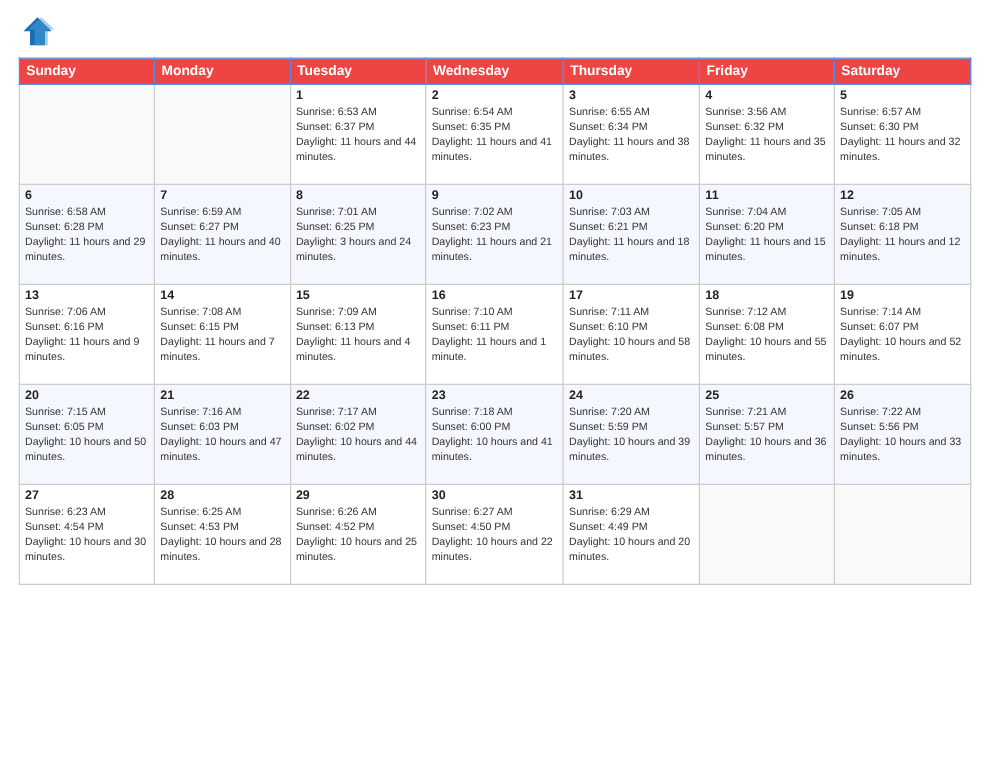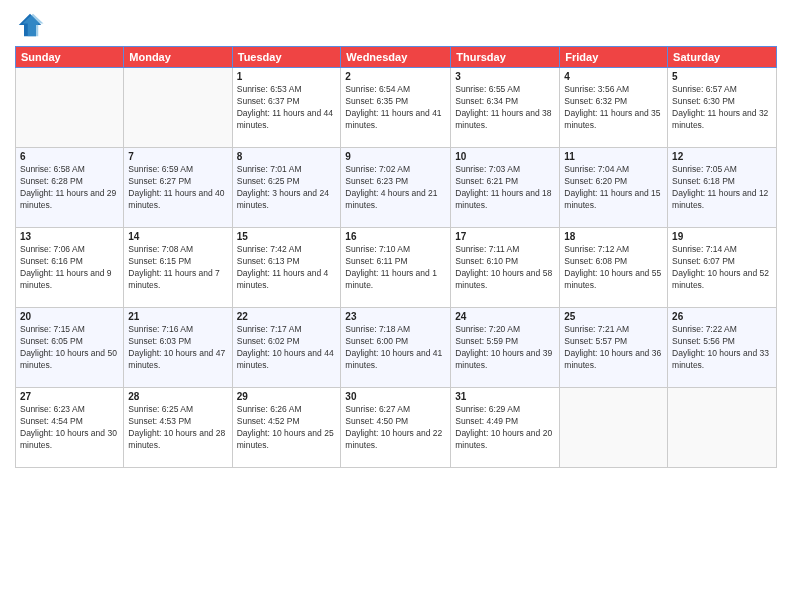--- a/index.html
+++ b/index.html
@@ -205,7 +205,7 @@
         <div class="day-info">
           <span>Sunrise: 7:02 AM</span><br>
           <span>Sunset: 6:23 PM</span><br>
-          <span>Daylight: 4 hours and 21 minutes.</span>
+          <span>Daylight: 11 hours and 21 minutes.</span>
         </div>
       </td>
           <td>

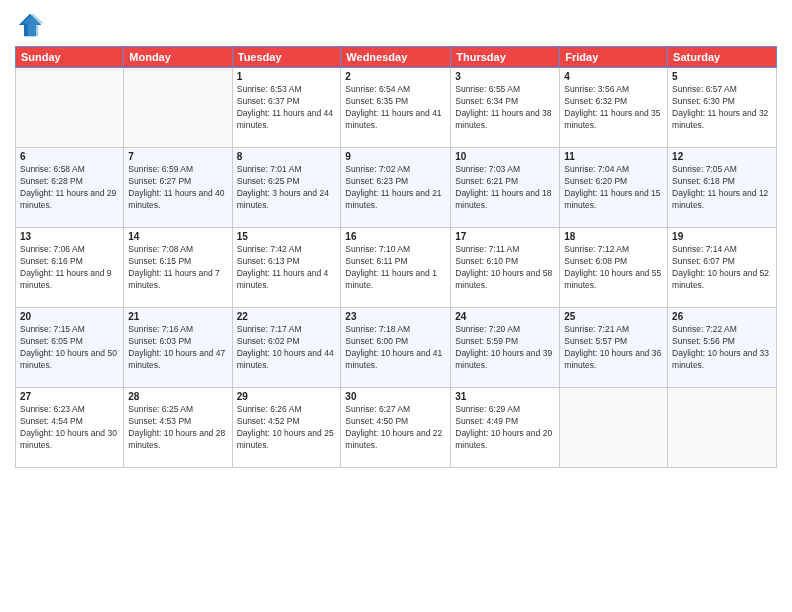--- a/index.html
+++ b/index.html
@@ -253,7 +253,7 @@
           <td>
         <span class="day-num">15</span>
         <div class="day-info">
-          <span>Sunrise: 7:42 AM</span><br>
+          <span>Sunrise: 7:09 AM</span><br>
           <span>Sunset: 6:13 PM</span><br>
           <span>Daylight: 11 hours and 4 minutes.</span>
         </div>

